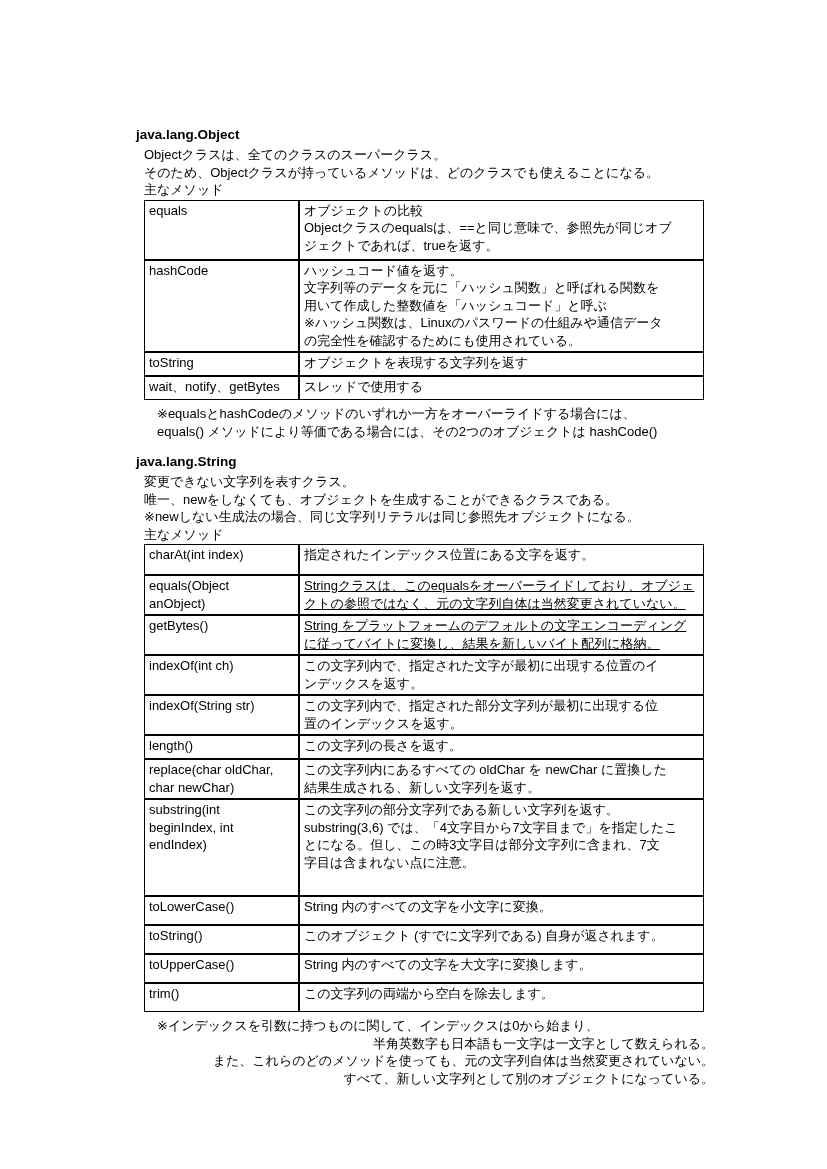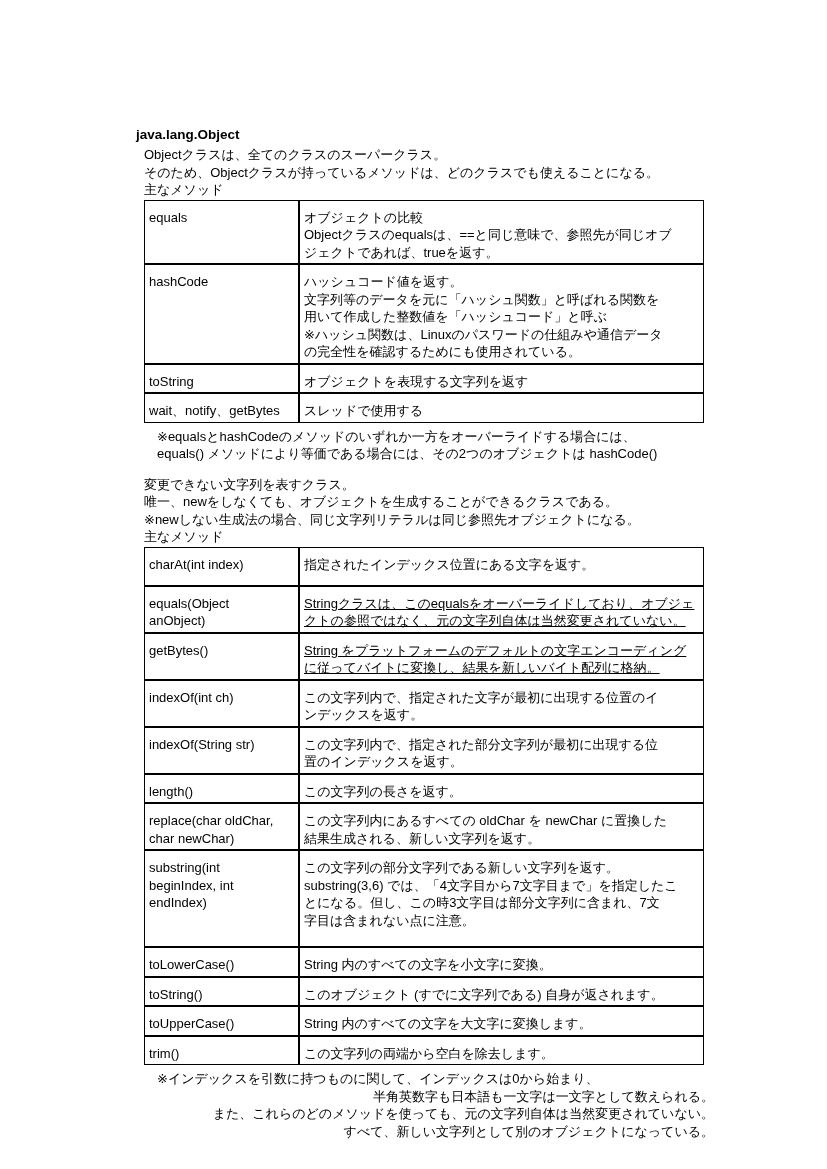--- a/index.html
+++ b/index.html
@@ -27,7 +27,7 @@
   col.c-desc{width:405px;}
   td{
     border:1px solid #000;vertical-align:top;box-sizing:border-box;
-    padding:8px 4px 2px 4px;font-size:13px;line-height:17.5px;
+    padding:1px 4px 2px 4px;font-size:13px;line-height:17.5px;
     white-space:pre-line;overflow:hidden;
   }
   td.u{text-decoration:underline;}

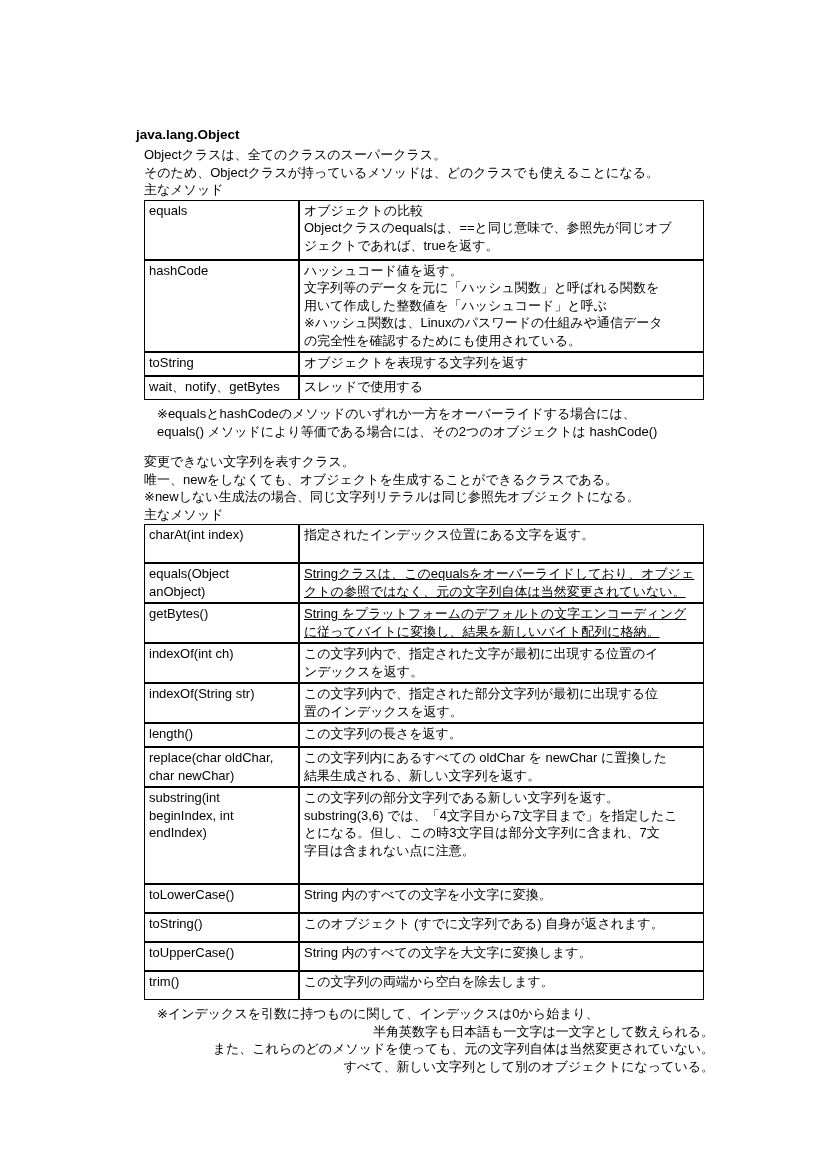--- a/index.html
+++ b/index.html
@@ -97,6 +97,7 @@
       </div>
     </section>
     <section>
+      <h2>java.lang.String</h2>
       <div class="indent">
         <p class="line">変更できない文字列を表すクラス。</p>
         <p class="line">唯一、newをしなくても、オブジェクトを生成することができるクラスである。</p>

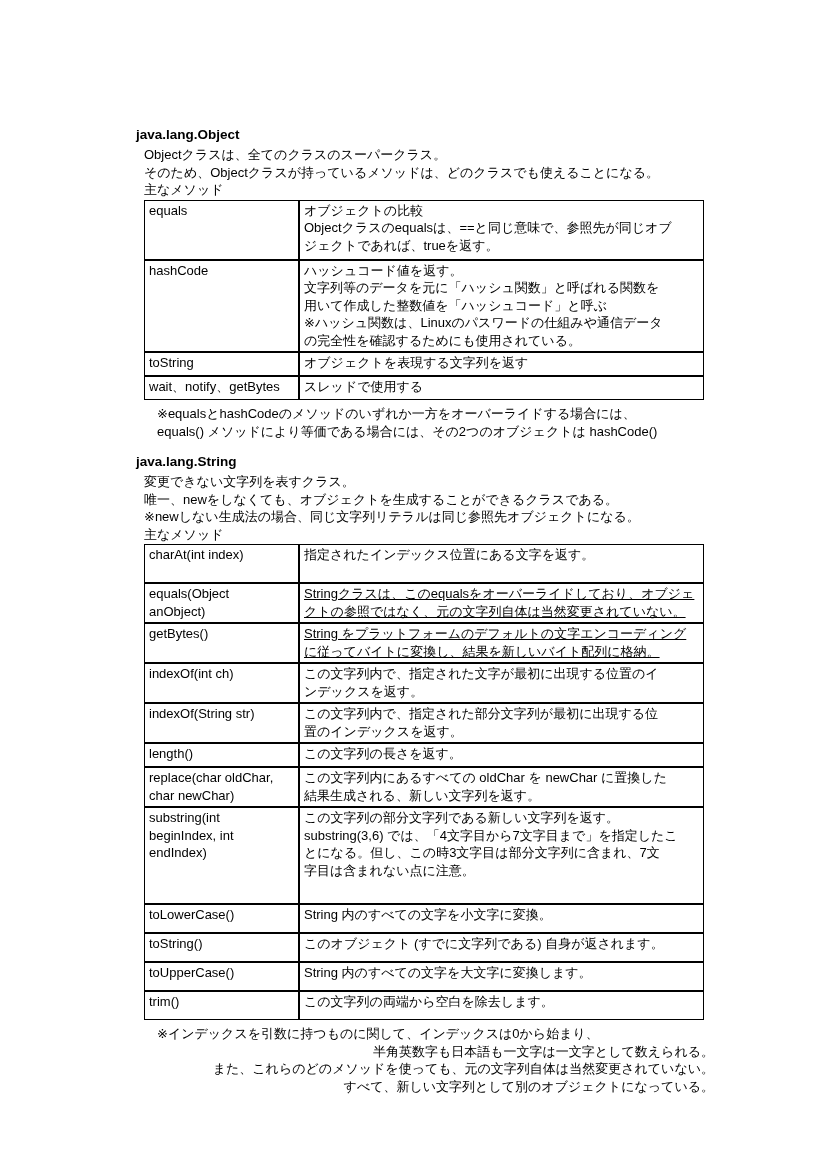--- a/index.html
+++ b/index.html
@@ -37,7 +37,7 @@
   .t0 tr:nth-child(2) td{height:89px}
   .t0 tr:nth-child(3) td{height:24px}
   .t0 tr:nth-child(4) td{height:24px}
-  .t1 tr:nth-child(1) td{height:39px}
+  .t1 tr:nth-child(1) td{height:31px}
   .t1 tr:nth-child(2) td{height:40px}
   .t1 tr:nth-child(3) td{height:40px}
   .t1 tr:nth-child(4) td{height:40px}

